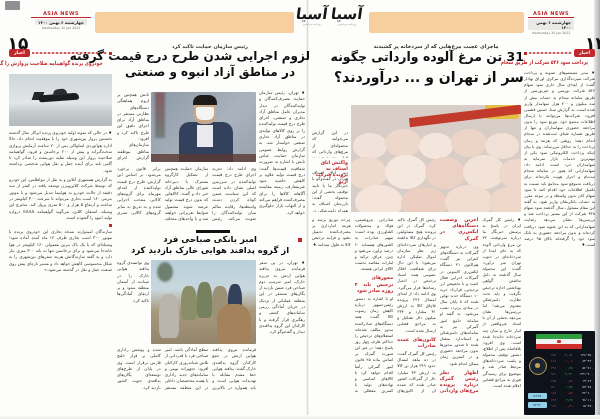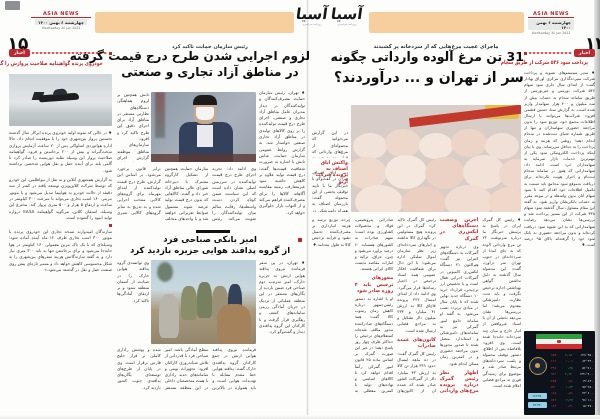--- a/index.html
+++ b/index.html
@@ -129,7 +129,7 @@
 
     <div class="abs kicker" style="left:117px;top:43px;width:186px;">رئیس سازمان حمایت تاکید کرد</div>
     <div class="abs hl hl-big" style="left:110px;top:50px;width:200px;">لزوم اجرایی شدن طرح درج قیمت گرفته</div>
-    <div class="abs hl hl-big" style="left:110px;top:66px;width:200px;">در مناطق آزاد تجاری و صنعتی</div>
+    <div class="abs hl hl-big" style="left:110px;top:66px;width:200px;">در مناطق آزاد انبوه و صنعتی</div>
     <div class="abs body-txt" style="left:259px;top:90px;width:46px;height:138px;">♦ تهران، رئیس سازمان حمایت مصرف‌کنندگان و تولیدکنندگان در دیدار مدیران عامل مناطق آزاد تجاری و صنعتی، اجرای طرح درج قیمت تولیدکننده را بر روی کالاهای تولیدی در مناطق آزاد تجاری صنعتی خواستار شد. به گزارش روابط عمومی سازمان حمایت، عباس تابش با اشاره به ضرورت شفافیت قیمت‌ها گفت: درج قیمت تولید علاوه بر کاهش حاشیه سود غیرمتعارف، زمینه مقایسه آگاهانه کالاها را برای مصرف‌کننده فراهم می‌کند و از التهاب بازار جلوگیری خواهد کرد.</div>
     <div class="abs photo ph-official" style="left:151px;top:92px;width:105px;height:70px;">
       <div class="of-flag"></div>

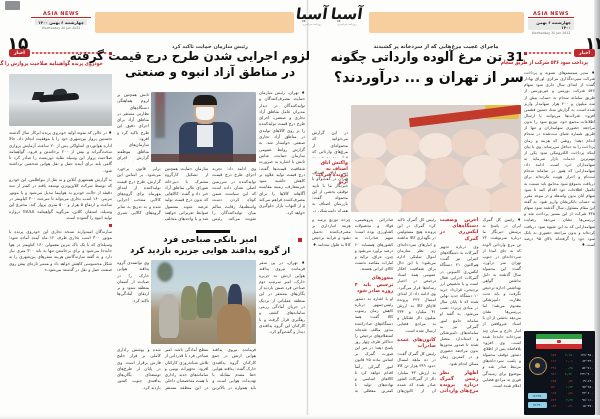--- a/index.html
+++ b/index.html
@@ -146,7 +146,7 @@
     <div class="abs divbar" style="left:196px;top:230px;width:34px;height:3px;"></div>
     <div class="abs redsq" style="left:298px;top:238px;width:4px;height:4px;"></div>
     <div class="abs hl hl-mid" style="left:117px;top:235px;width:186px;">امیر بانکی صباحی فرد</div>
-    <div class="abs hl hl-mid" style="left:117px;top:246px;width:186px;">از گروه پدافند هوایی جزیره بازدید کرد</div>
+    <div class="abs hl hl-mid" style="left:117px;top:246px;width:186px;">از گروه پدافند هوایی خارک بازدید کرد</div>
     <div class="abs body-txt" style="left:259px;top:260px;width:46px;height:138px;">♦ تهران، در پی سفر فرمانده نیروی پدافند هوایی ارتش به جزیره خارک، امیر سرتیپ دوم صباحی فرد ضمن بازدید از یگان‌های مستقر در این منطقه عملیاتی از نزدیک در جریان آمادگی رزمی سامانه‌های کشف و رهگیری قرار گرفت و با کارکنان این گروه پدافندی دیدار و گفت‌وگو کرد.</div>
     <div class="abs photo ph-military" style="left:151px;top:260px;width:105px;height:84px;">
       <div class="mil-palm"></div>

